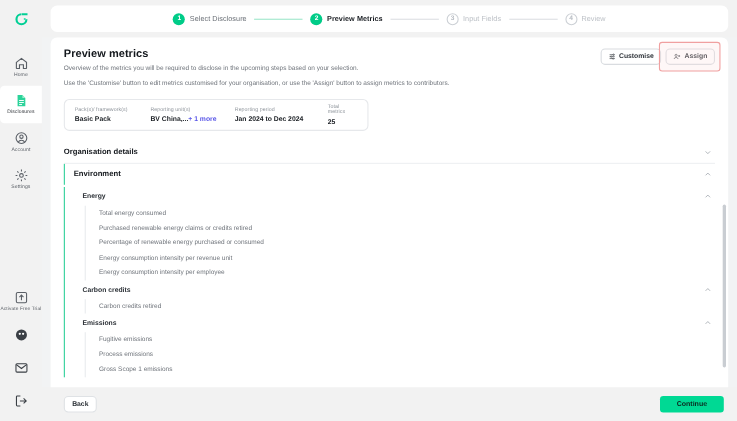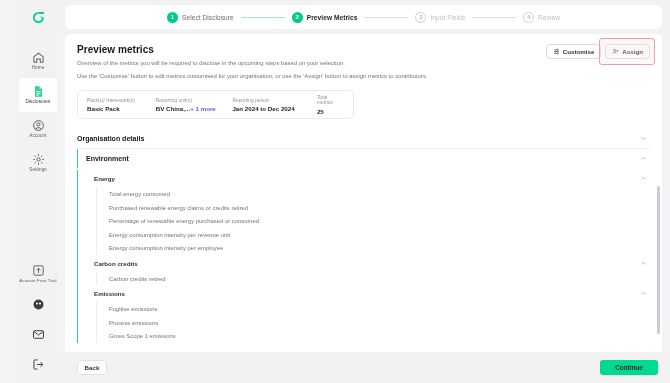--- a/index.html
+++ b/index.html
@@ -14,7 +14,6 @@
     width: 670px; height: 383px;
     background: #f2f3f4;
     display: flex;
-    padding-left: 19px;
   }
 
   

